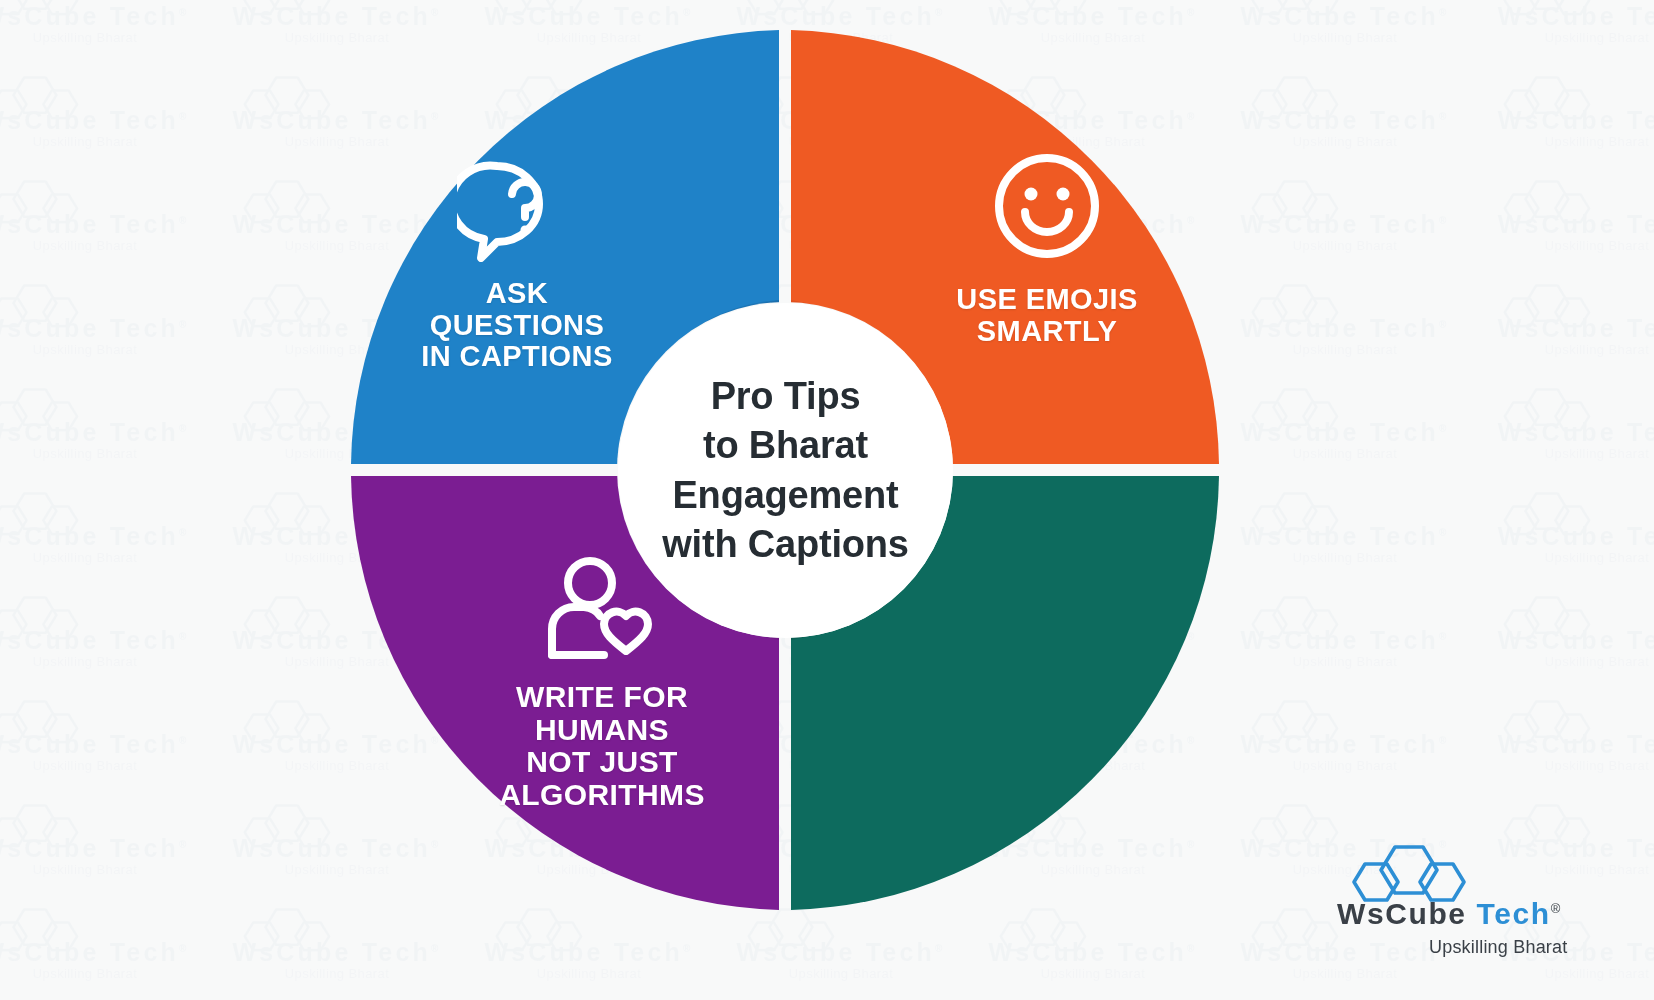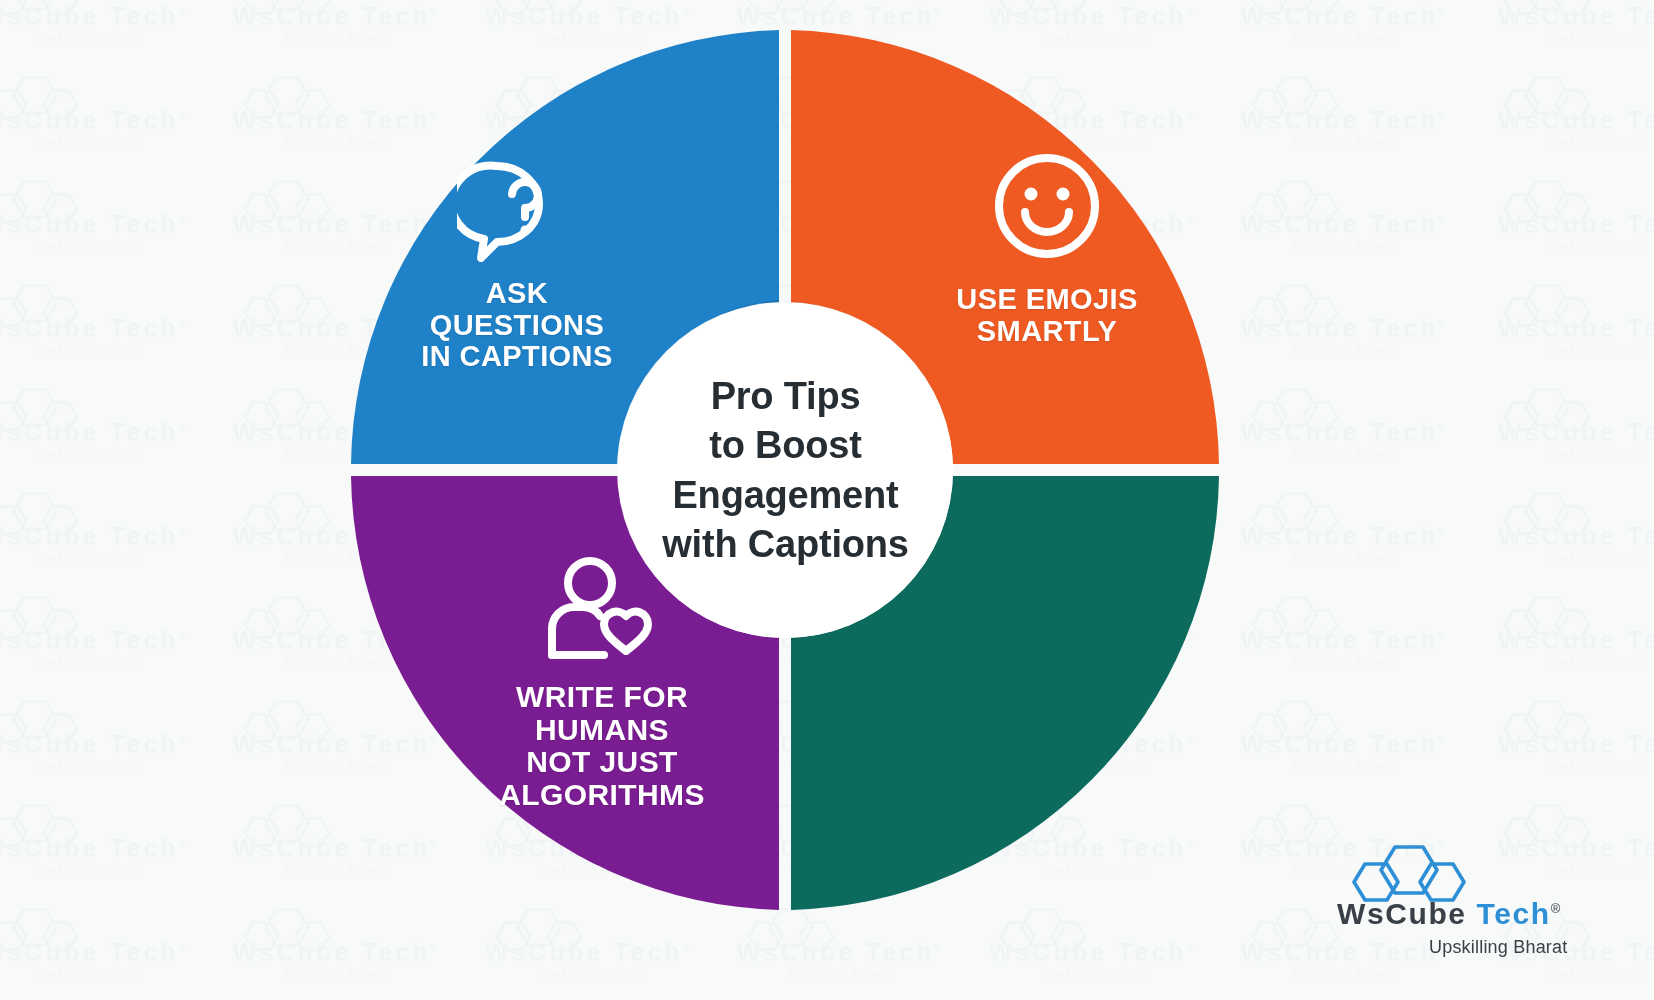--- a/index.html
+++ b/index.html
@@ -1060,7 +1060,7 @@
 
   <div id="center-hub">
     <div id="center-title">Pro Tips
-to Boost
+to Bharat
 Engagement
 with Captions</div>
   </div>

